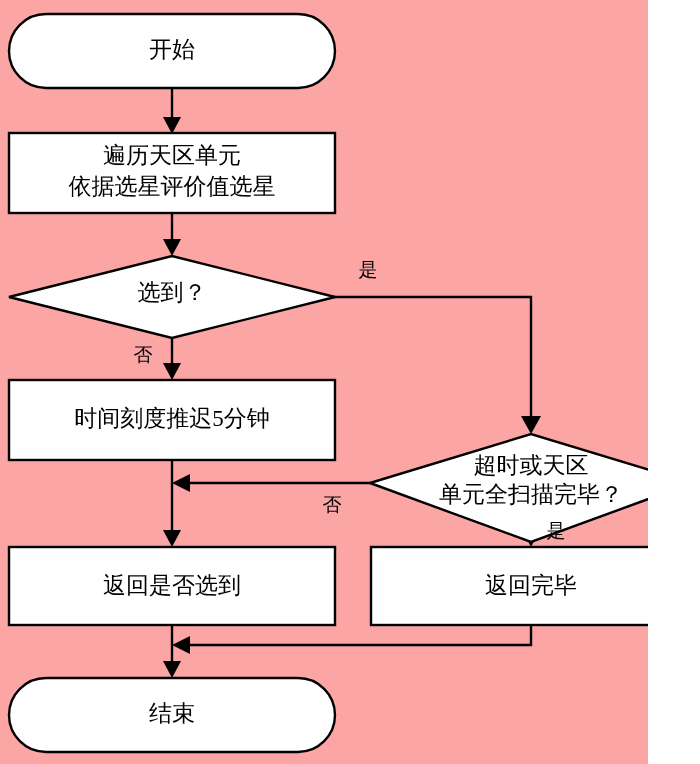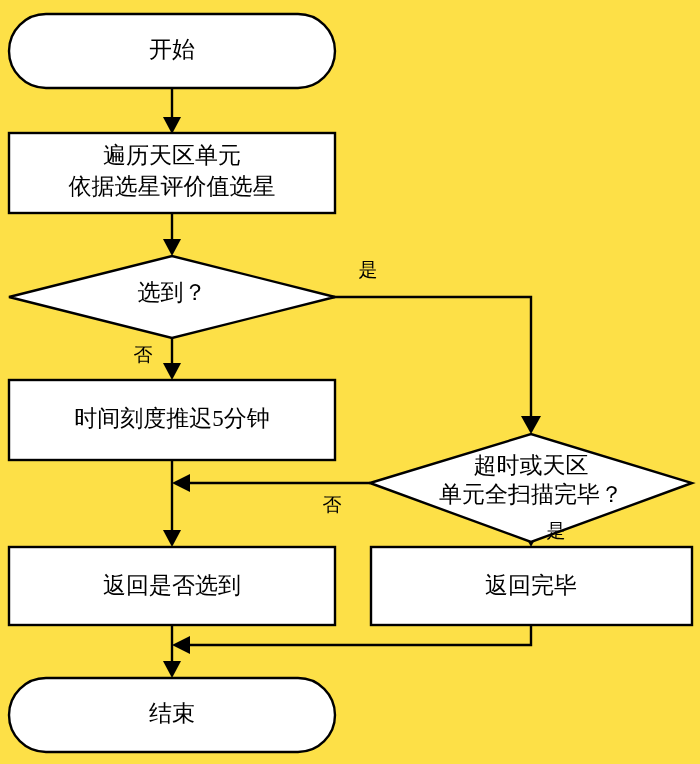--- a/index.html
+++ b/index.html
@@ -9,9 +9,9 @@
   }
   #flowchart-root {
     position: relative;
-    width: 700px;
+    width: 648px;
     height: 764px;
-    background: #fde047;
+    background: #fca5a5;
     font-family: "Liberation Serif", "DejaVu Serif", serif;
     overflow: hidden;
   }

